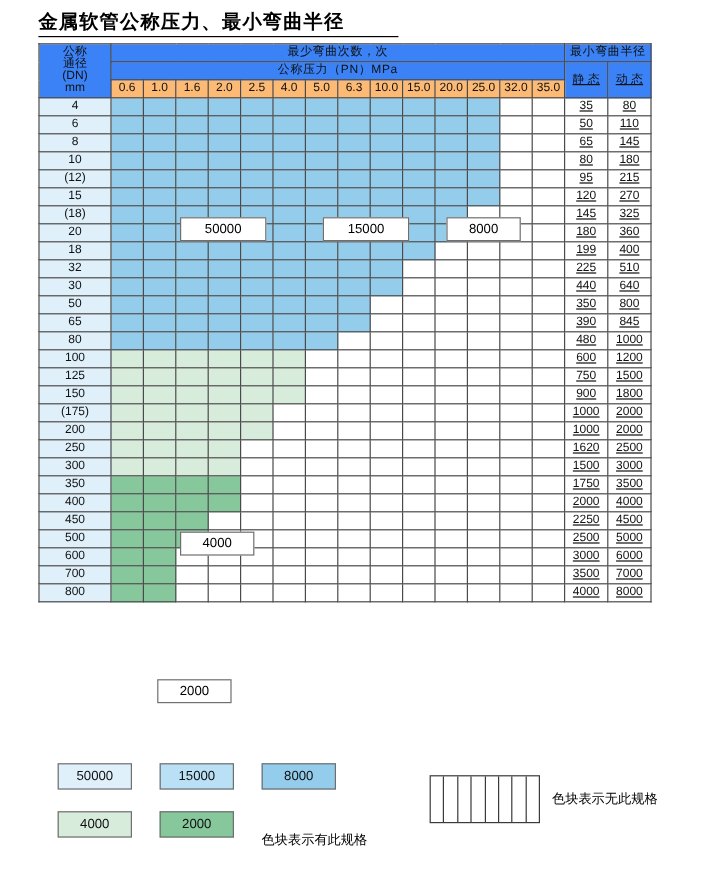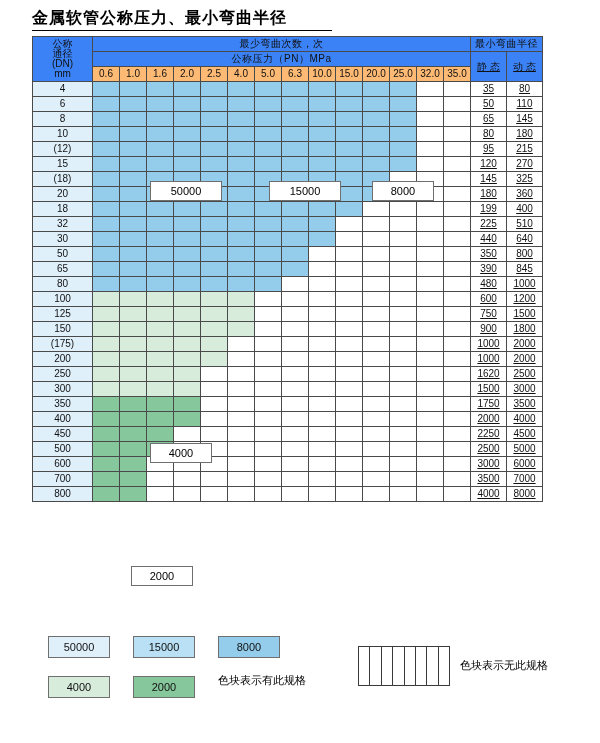--- a/index.html
+++ b/index.html
@@ -682,7 +682,7 @@
     <div class="lg-box" id="lg2" style="left: 170px; top: 0px; background: rgb(147, 205, 235);">8000</div>
     <div class="lg-box" id="lg3" style="left: 0px; top: 40px; background: rgb(216, 236, 220);">4000</div>
     <div class="lg-box" id="lg4" style="left: 85px; top: 40px; background: rgb(134, 199, 155);">2000</div>
-    <div class="lg-label" style="left:170px;top:37px;">色块表示有此规格</div>
+    <div class="lg-label" style="left:170px;top:56px;">色块表示有此规格</div>
 
     <div class="lg-sample" style="left:310px;top:10px;">
       <span></span>

